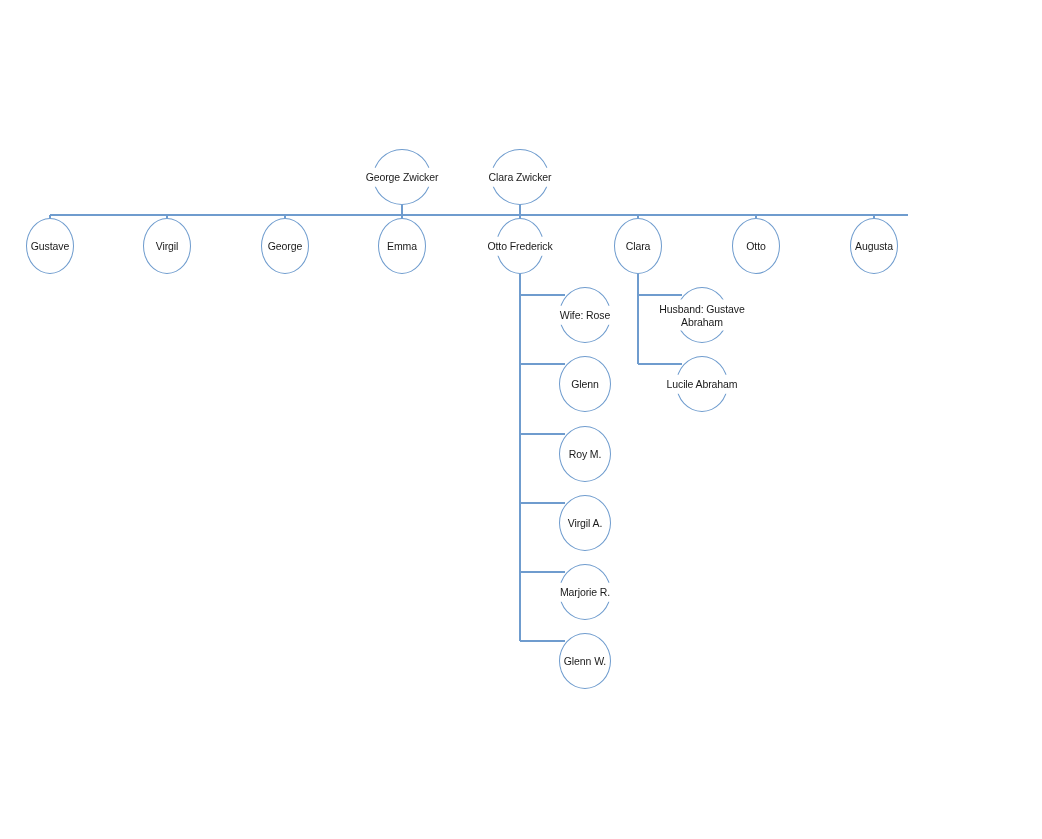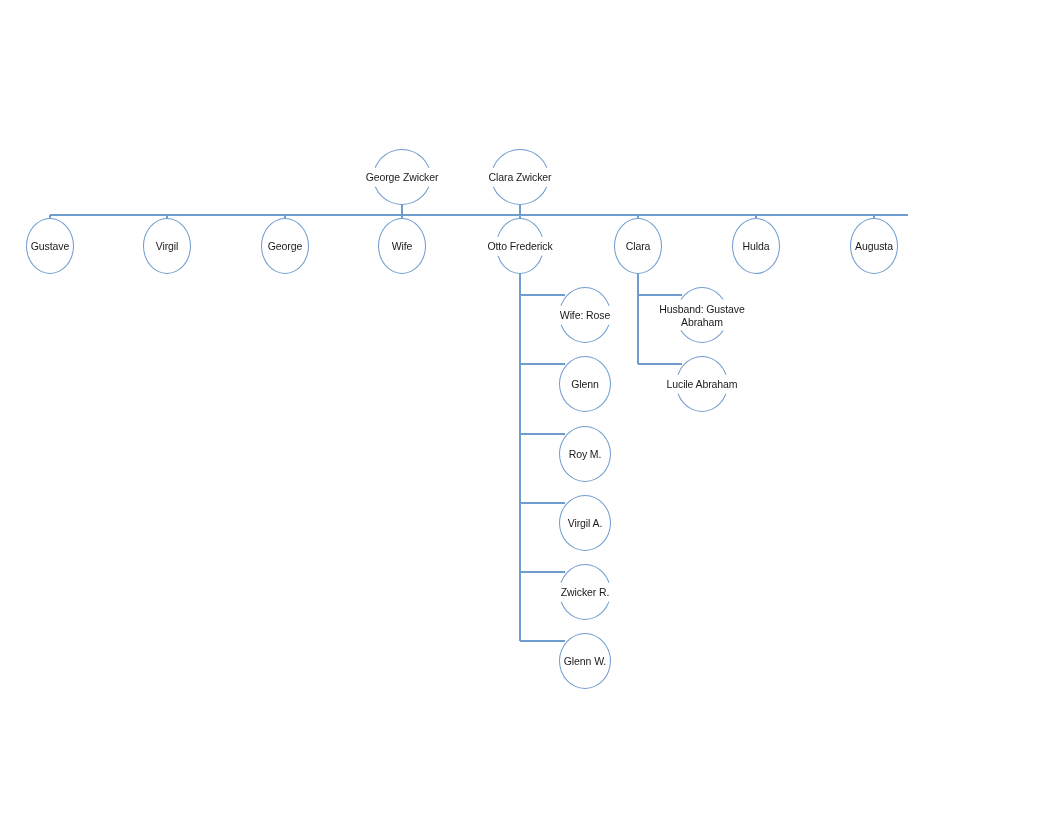--- a/index.html
+++ b/index.html
@@ -103,7 +103,7 @@
       </div>
       <div class="node" style="left: 402px; top: 246px;">
         <div class="node-ellipse" style="width: 48px; height: 56px;"></div>
-        <div class="node-label">Wife</div>
+        <div class="node-label">Emma</div>
       </div>
       <div class="node" style="left: 520px; top: 246px;">
         <div class="node-ellipse" style="width: 48px; height: 56px;"></div>

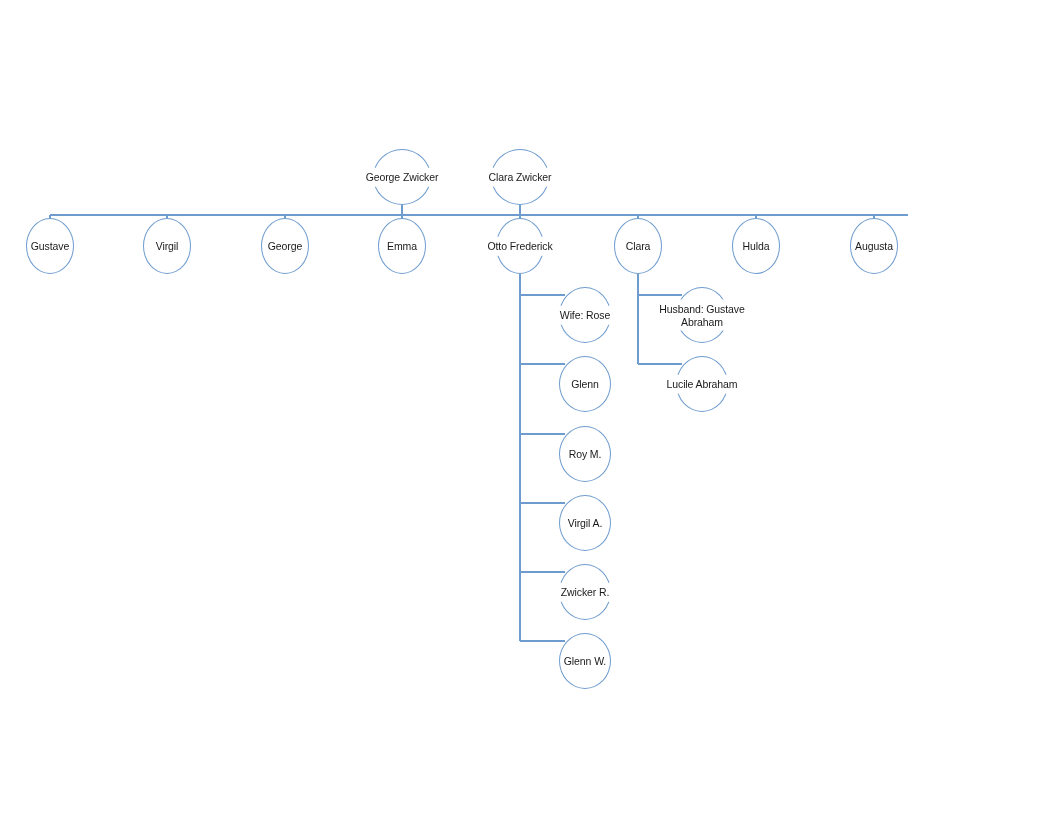--- a/index.html
+++ b/index.html
@@ -115,7 +115,7 @@
       </div>
       <div class="node" style="left: 756px; top: 246px;">
         <div class="node-ellipse" style="width: 48px; height: 56px;"></div>
-        <div class="node-label">Hulda</div>
+        <div class="node-label">Otto</div>
       </div>
       <div class="node" style="left: 874px; top: 246px;">
         <div class="node-ellipse" style="width: 48px; height: 56px;"></div>

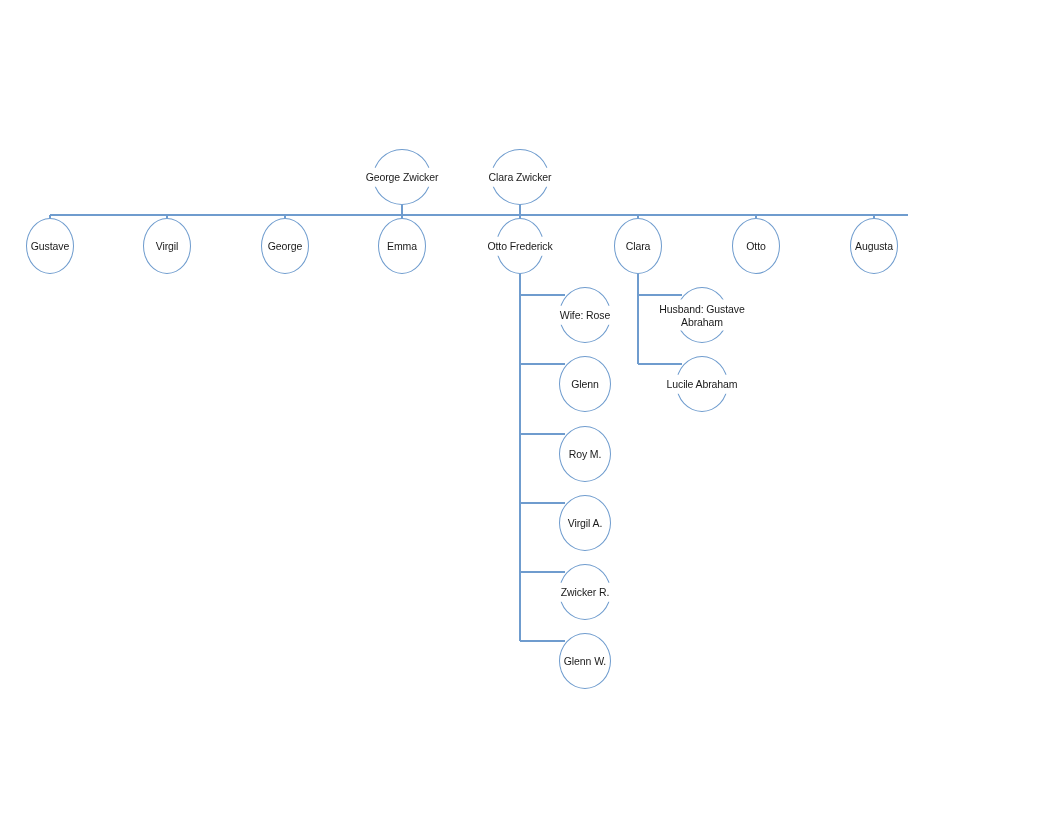--- a/index.html
+++ b/index.html
@@ -143,7 +143,7 @@
       </div>
       <div class="node" style="left: 585px; top: 592px;">
         <div class="node-ellipse" style="width: 52px; height: 56px;"></div>
-        <div class="node-label">Zwicker R.</div>
+        <div class="node-label">Marjorie R.</div>
       </div>
       <div class="node" style="left: 585px; top: 661px;">
         <div class="node-ellipse" style="width: 52px; height: 56px;"></div>

